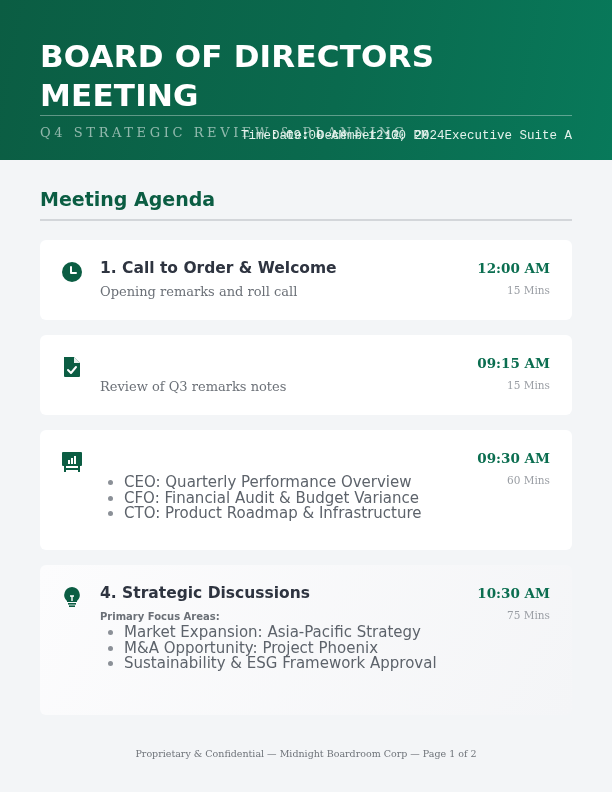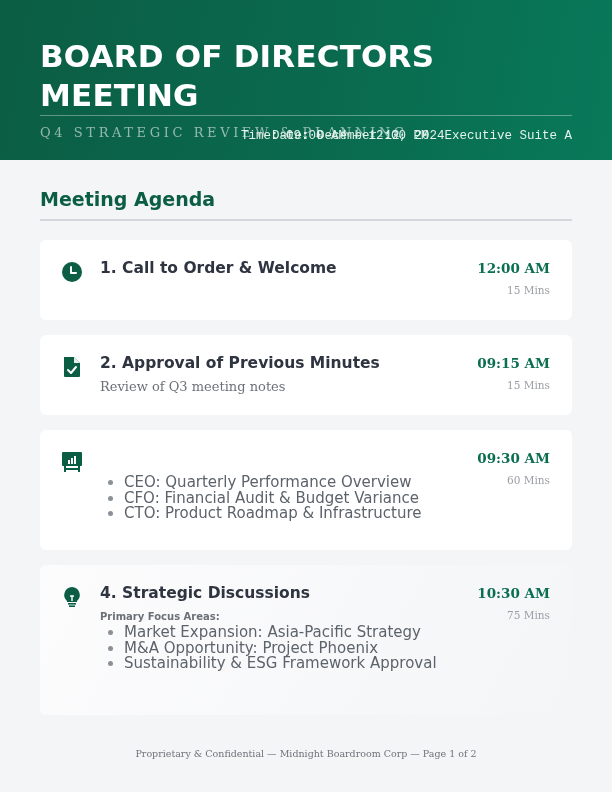--- a/index.html
+++ b/index.html
@@ -105,6 +105,7 @@
     <path d="M10 6 V12 H15" stroke="#fff" stroke-width="2" fill="none" stroke-linecap="round" stroke-linejoin="round"></path>
   </svg>
   <div class="item-title">1. Call to Order &amp; Welcome</div>
+  <div class="desc">Opening remarks and roll call</div>
   <div class="time-lbl">12:00 AM</div>
   <div class="dur">15 Mins</div>
 </div>

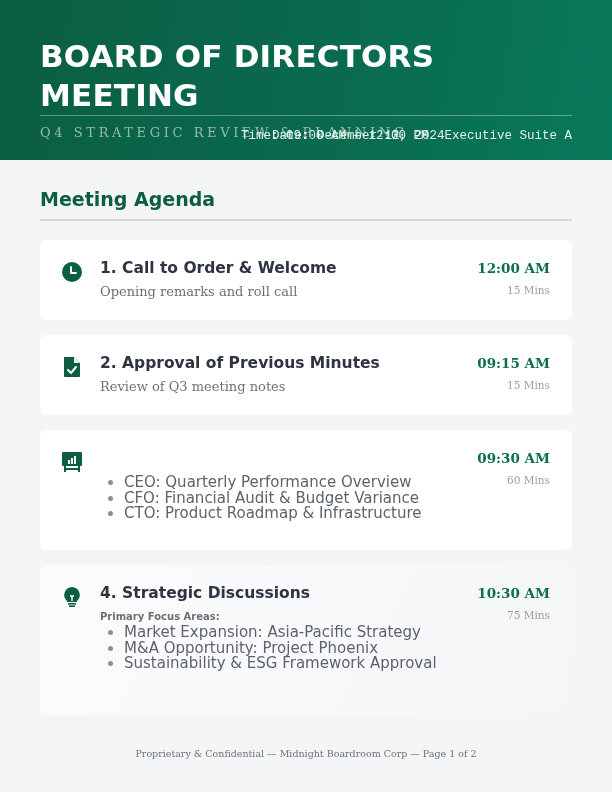--- a/index.html
+++ b/index.html
@@ -116,7 +116,6 @@
     <path d="M13 1 V7 H19" fill="#fff" opacity="0.9"></path>
     <path d="M7 14 L10 17 L15 11" stroke="#fff" stroke-width="2" fill="none" stroke-linecap="round" stroke-linejoin="round"></path>
   </svg>
-  <div class="item-title">2. Approval of Previous Minutes</div>
   <div class="desc">Review of Q3 meeting notes</div>
   <div class="time-lbl">09:15 AM</div>
   <div class="dur">15 Mins</div>

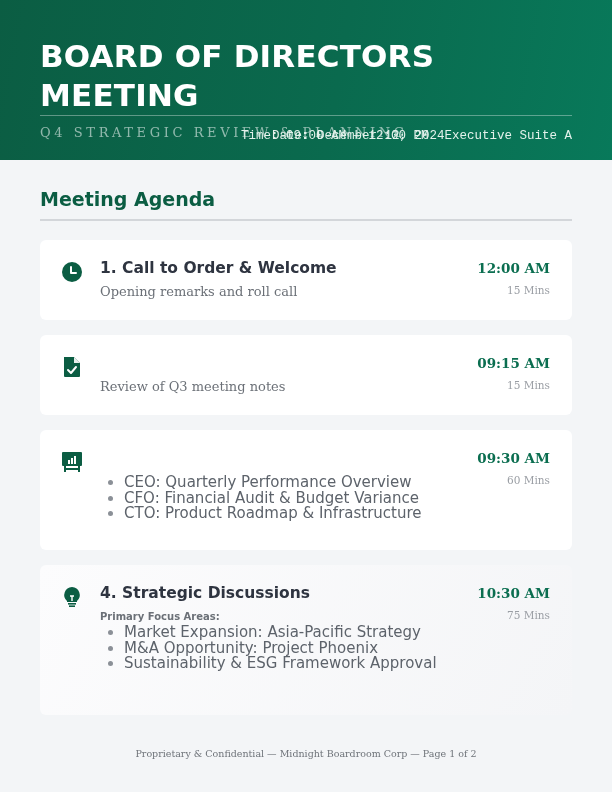--- a/index.html
+++ b/index.html
@@ -116,7 +116,7 @@
     <path d="M13 1 V7 H19" fill="#fff" opacity="0.9"></path>
     <path d="M7 14 L10 17 L15 11" stroke="#fff" stroke-width="2" fill="none" stroke-linecap="round" stroke-linejoin="round"></path>
   </svg>
-  <div class="desc">Review of Q3 meeting notes</div>
+  <div class="desc">Review of Q3 remarks notes</div>
   <div class="time-lbl">09:15 AM</div>
   <div class="dur">15 Mins</div>
 </div>

